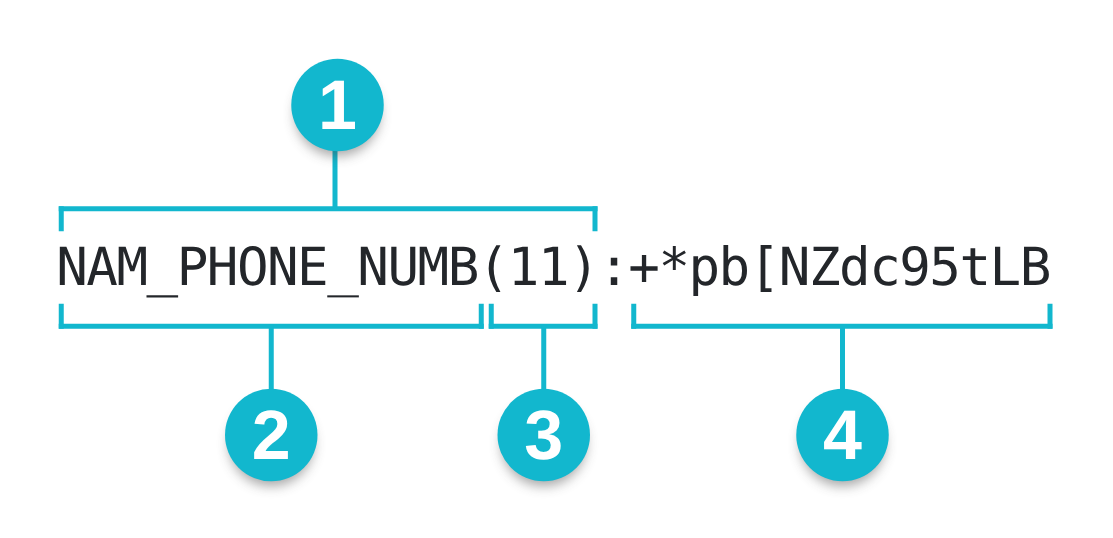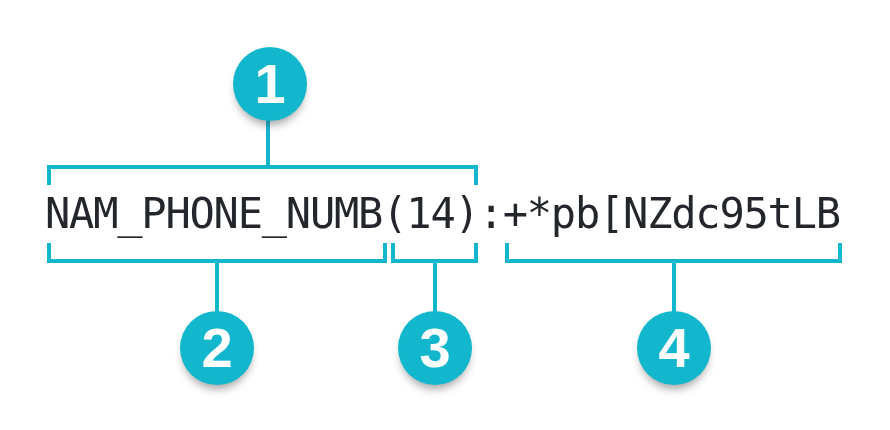--- a/index.html
+++ b/index.html
@@ -51,7 +51,7 @@
   </div>
   <div class="bracket above" id="bracket-1"></div>
 
-  <div class="code">NAM_PHONE_NUMB(14):+*pb[NZdc95tLB</div>
+  <div class="code">NAM_PHONE_NUMB(11):+*pb[NZdc95tLB</div>
 
   <div class="bracket below" id="bracket-2"></div>
   <div class="stem" id="stem-2"></div>

